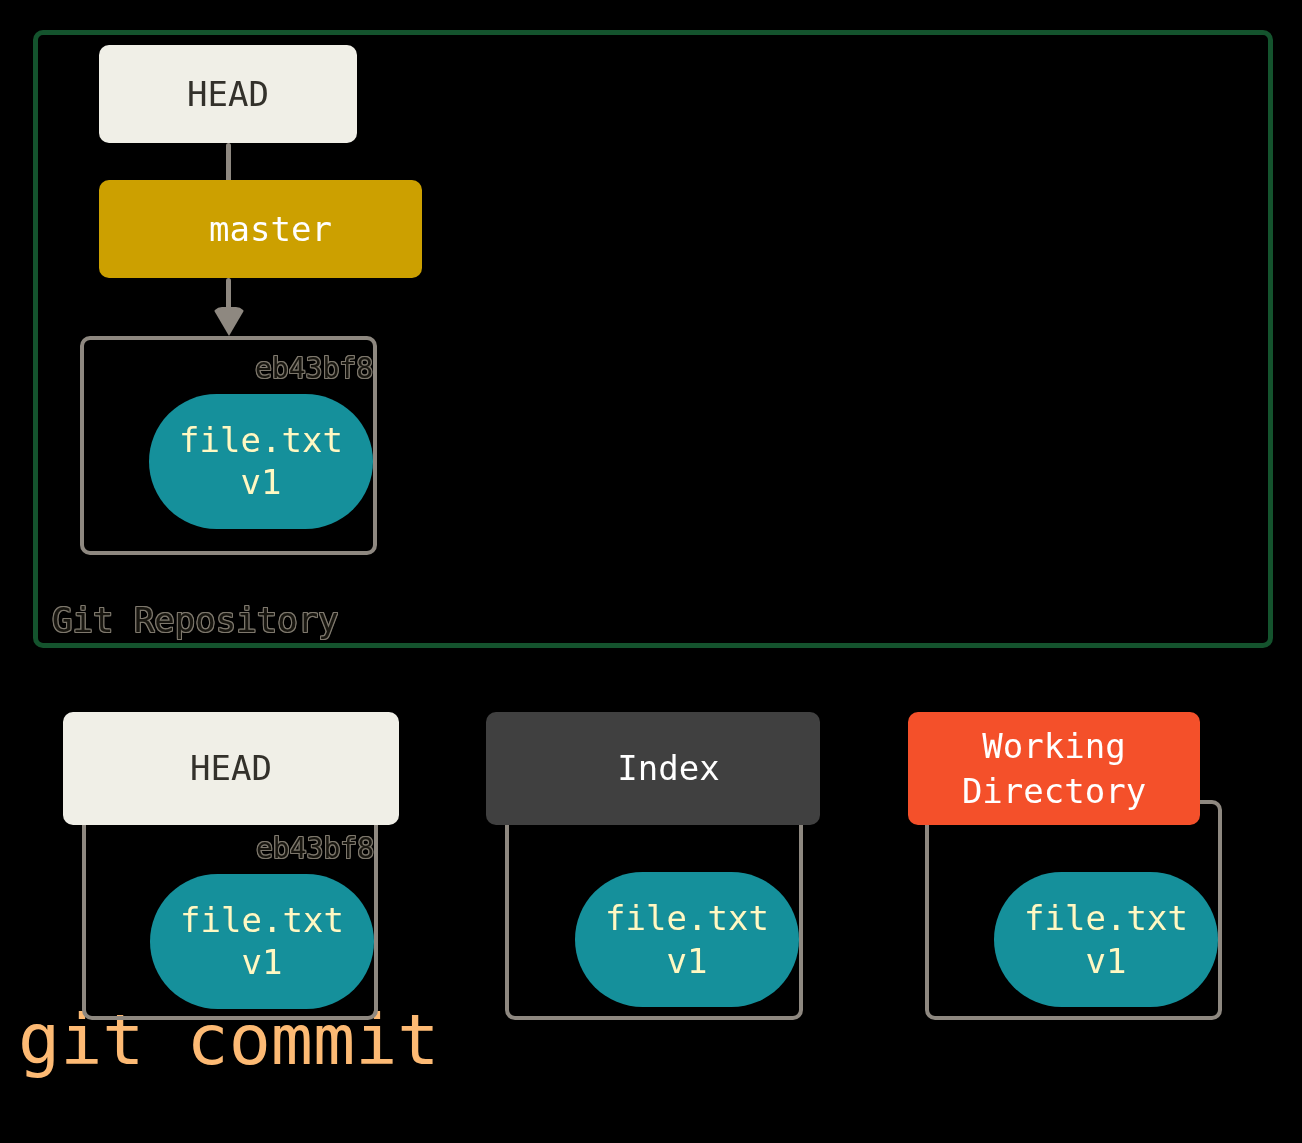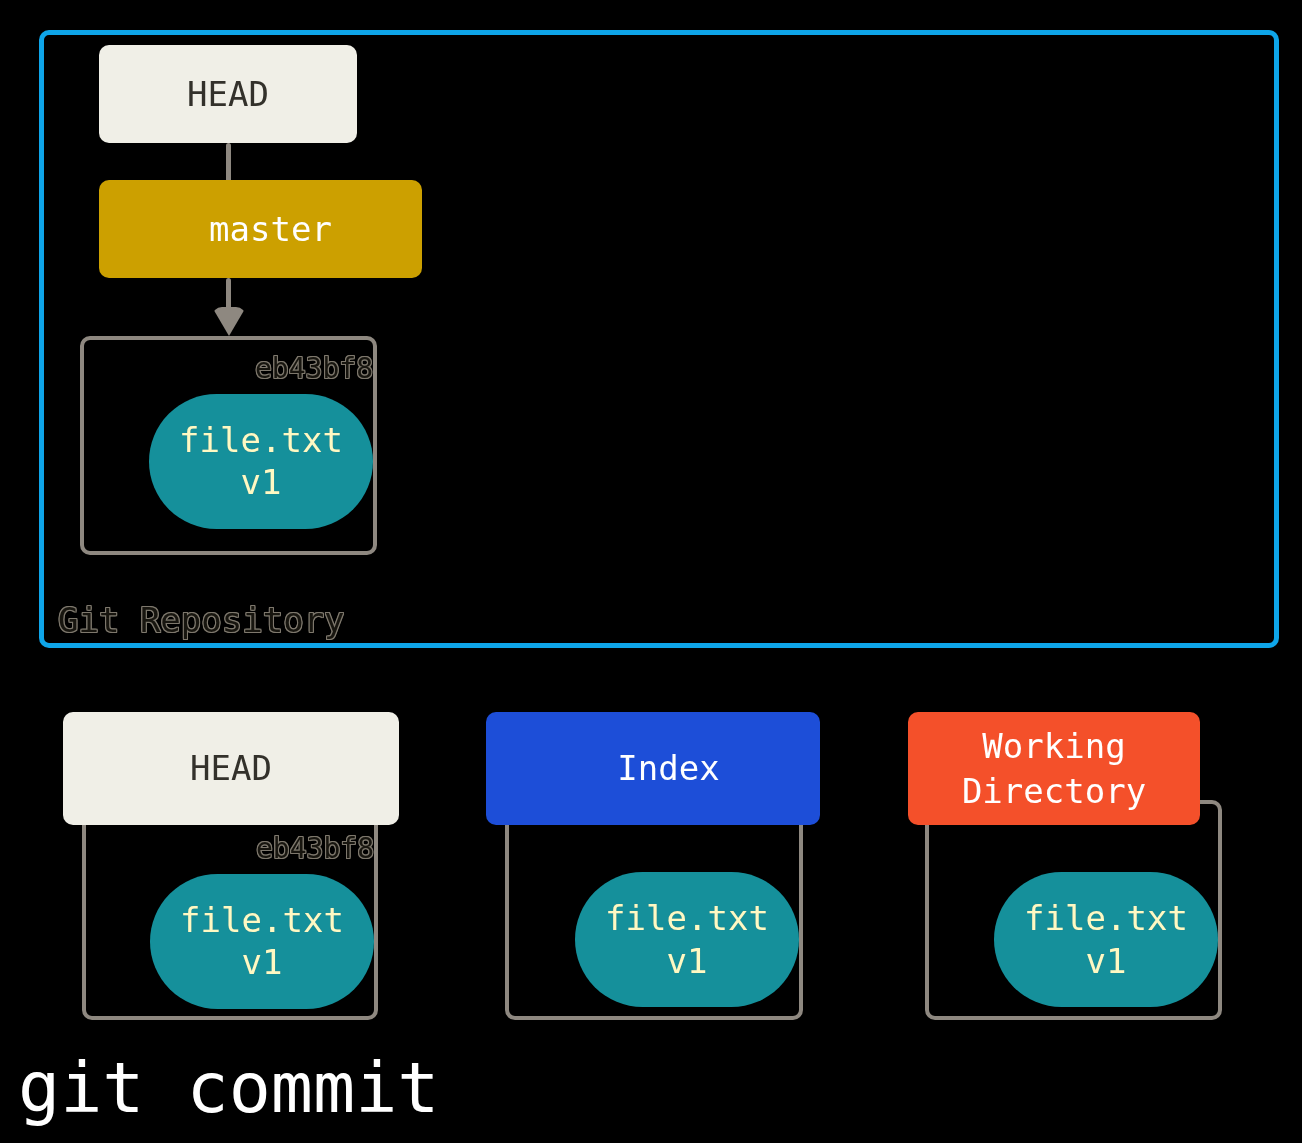--- a/index.html
+++ b/index.html
@@ -18,8 +18,8 @@
 
   
   .repo-box {
-    left: 39px; top: 30px; width: 1240px; height: 618px;
-    border: 5px solid #0ea5e9;
+    left: 33px; top: 30px; width: 1240px; height: 618px;
+    border: 5px solid #14532d;
     text-align: center;
   }
   .repo-label {

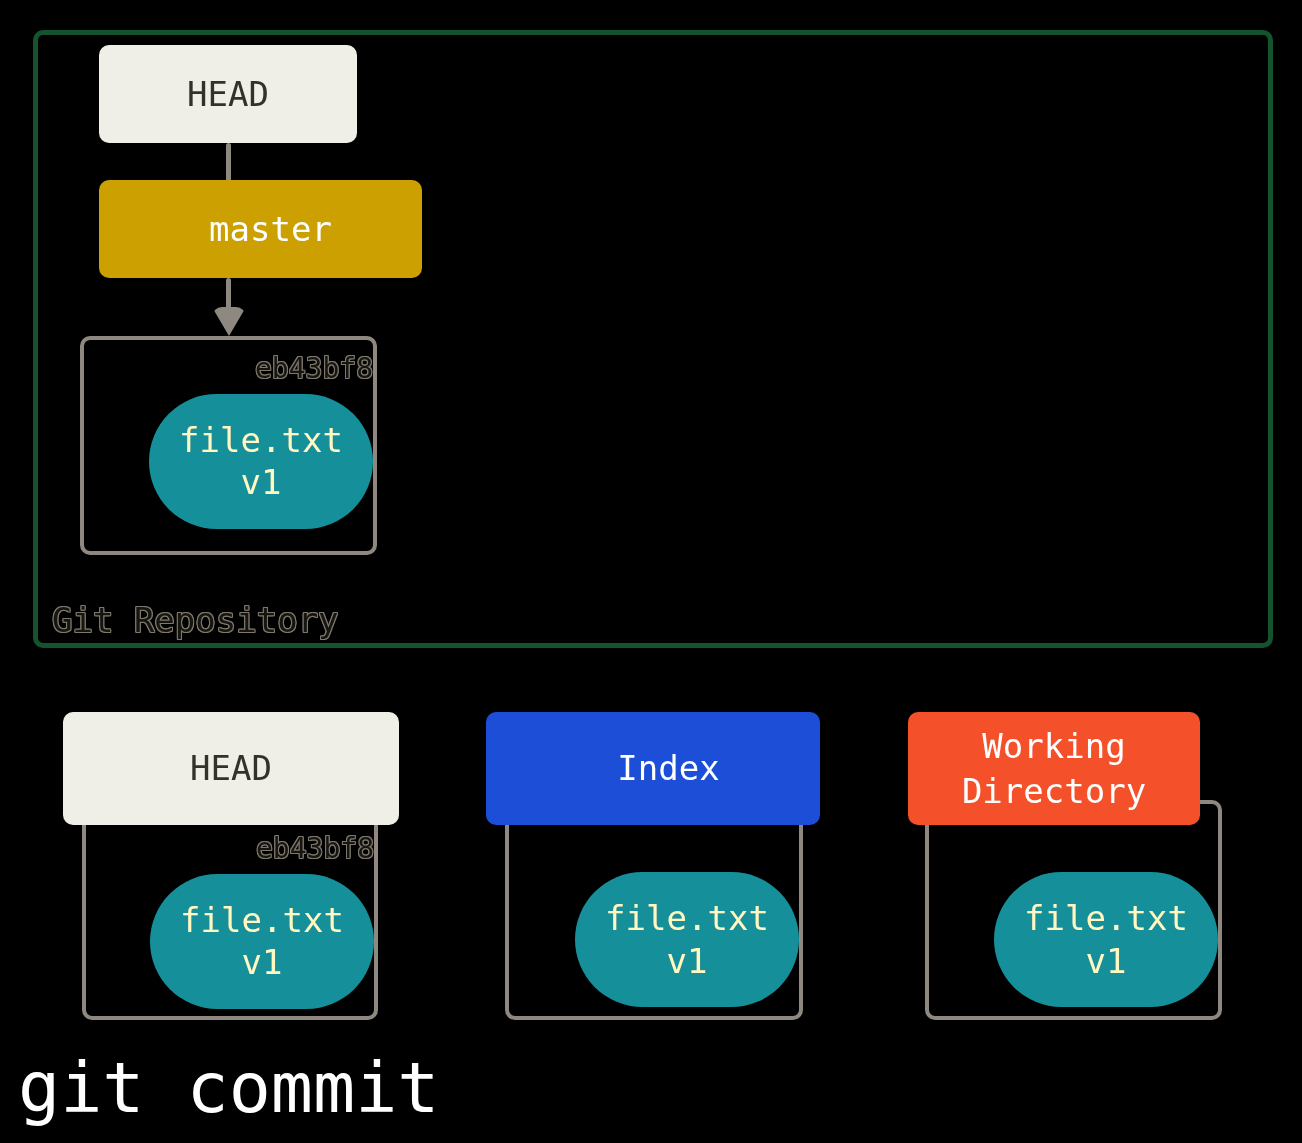--- a/index.html
+++ b/index.html
@@ -94,7 +94,7 @@
     font-size: 34px; line-height: 1.3;
   }
   .area-header--cream { background: #f0efe7; color: #33312b; }
-  .area-header--teal  { background: #1d4ed8; color: #ffffff; padding-left: 31px; }
+  .area-header--teal  { background: #404040; color: #ffffff; padding-left: 31px; }
   .area-header--red   { background: #f4502a; color: #ffffff; }
 
   .header-1 { left: 63px;  width: 336px; }

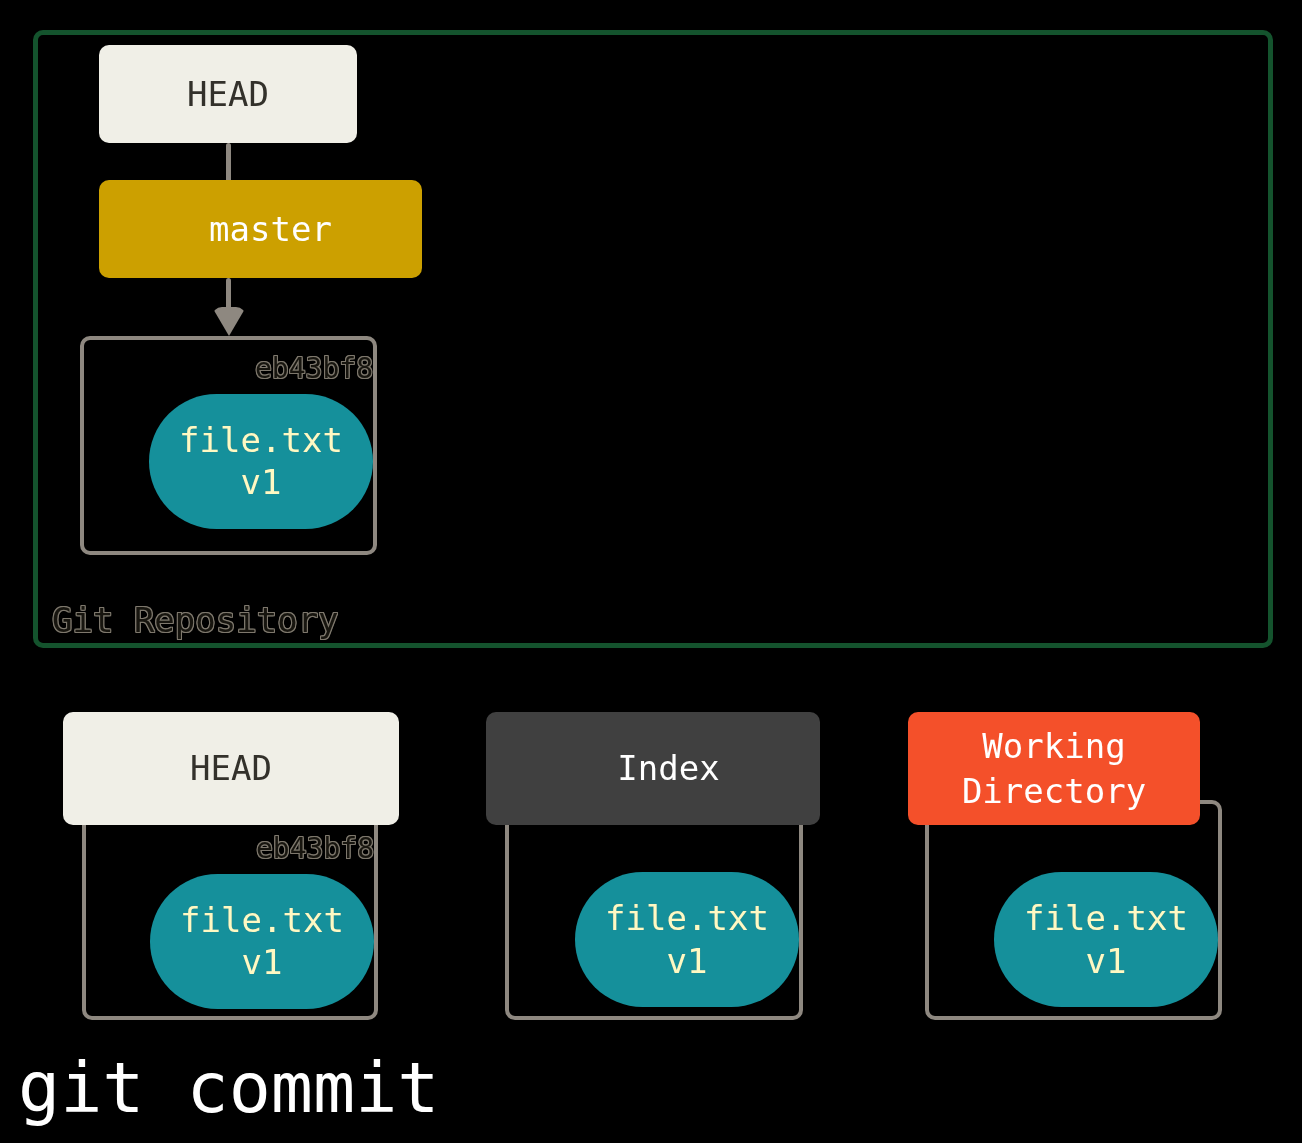--- a/index.html
+++ b/index.html
@@ -111,9 +111,9 @@
 
   
   .command-label {
-    left: 18px; top: 1050px;
+    left: 18px; top: 1002px;
     font-size: 70px; line-height: 1.1;
-    color: #ffffff;
+    color: #fdba74;
     white-space: nowrap;
   }
 </style>

